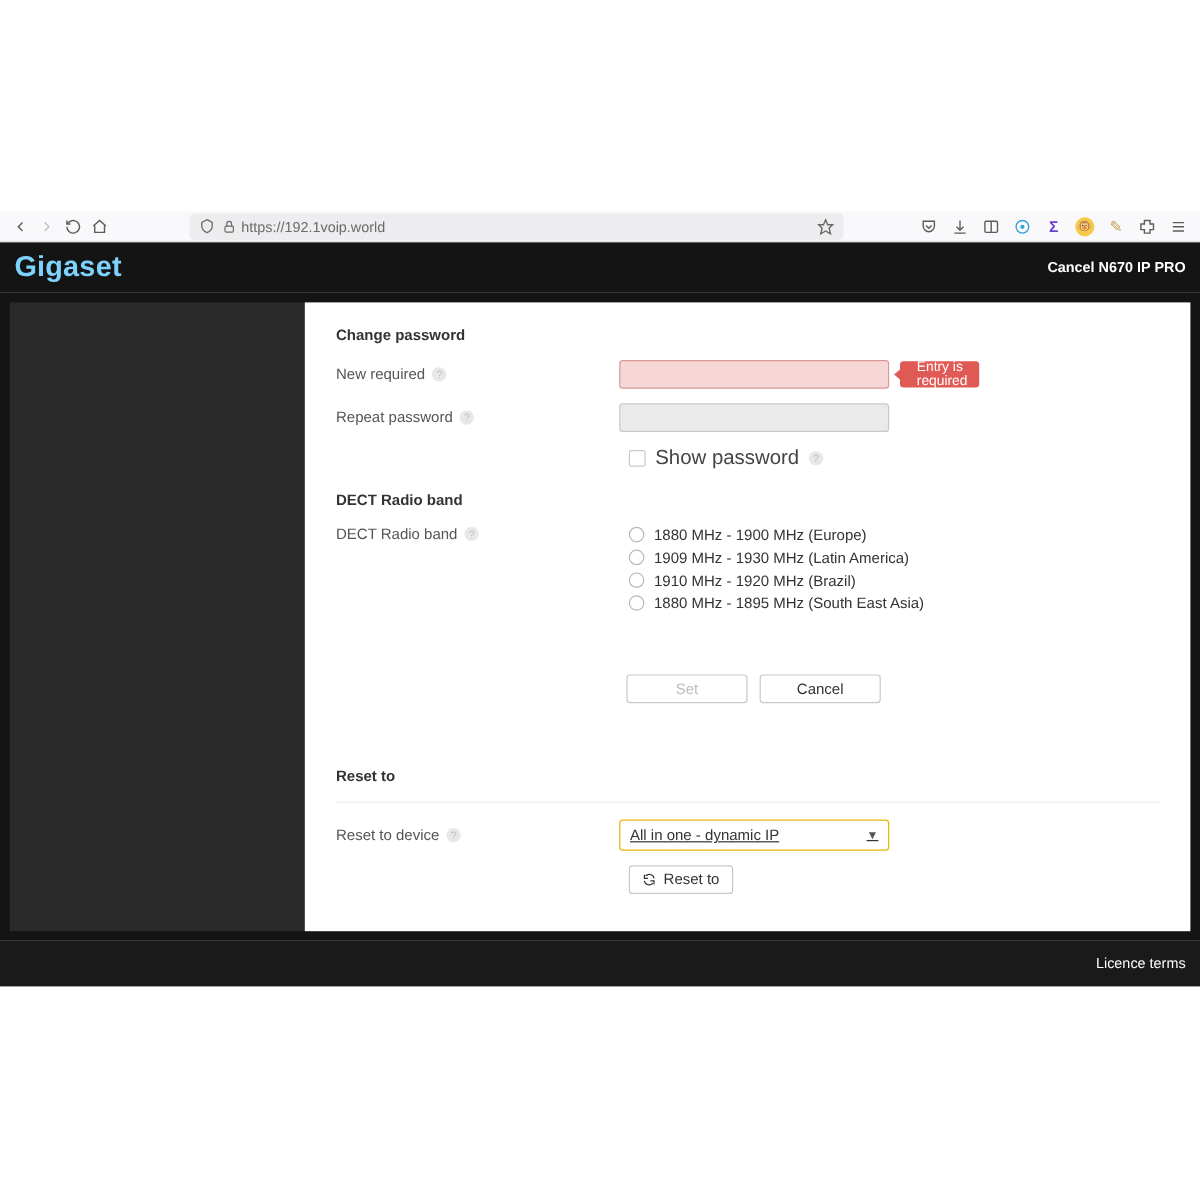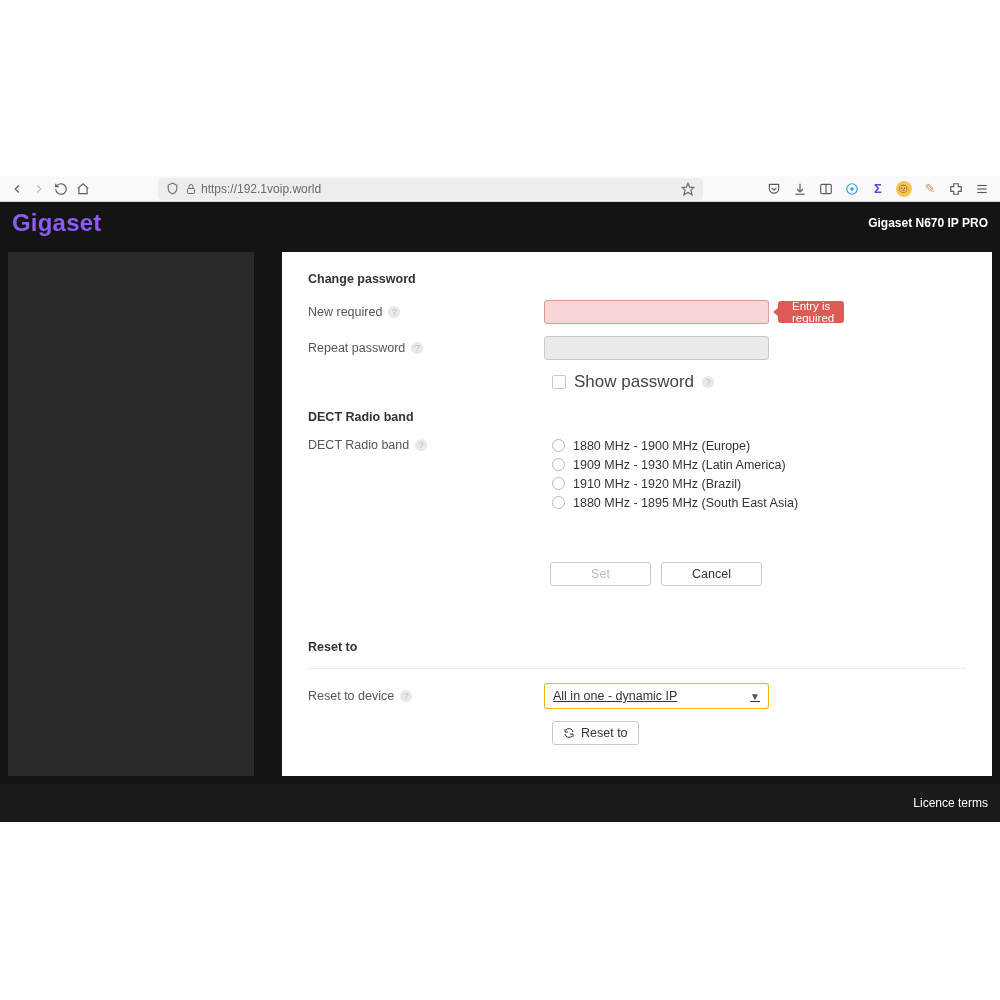--- a/index.html
+++ b/index.html
@@ -31,7 +31,7 @@
     position: absolute; top: 202px; left: 0; width: 1000px; height: 42px;
     background: #141414; display: flex; align-items: center; padding: 0 12px;
   }
-  .brand { color: #8b5cf6; font-weight: 700; font-size: 24px; letter-spacing: .2px; }
+  .brand { color: #7dd3fc; font-weight: 700; font-size: 24px; letter-spacing: .2px; }
   .device-title { margin-left: auto; color: #fff; font-size: 12px; font-weight: 700; }
 
   

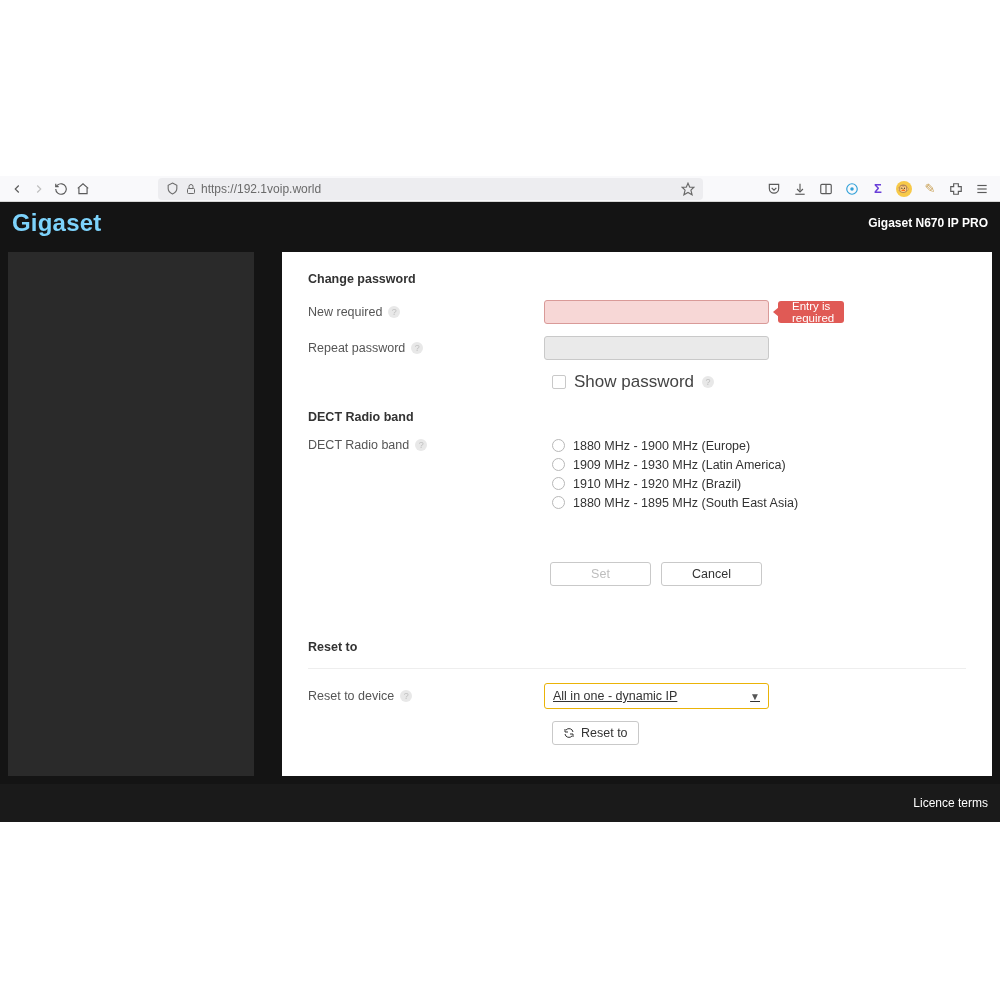--- a/index.html
+++ b/index.html
@@ -196,7 +196,7 @@
 
 <div class="app-header">
   <div class="brand">Gigaset</div>
-  <div class="device-title">Gigaset N670 IP PRO</div>
+  <div class="device-title">Cancel N670 IP PRO</div>
 </div>
 
 <div class="app-body">

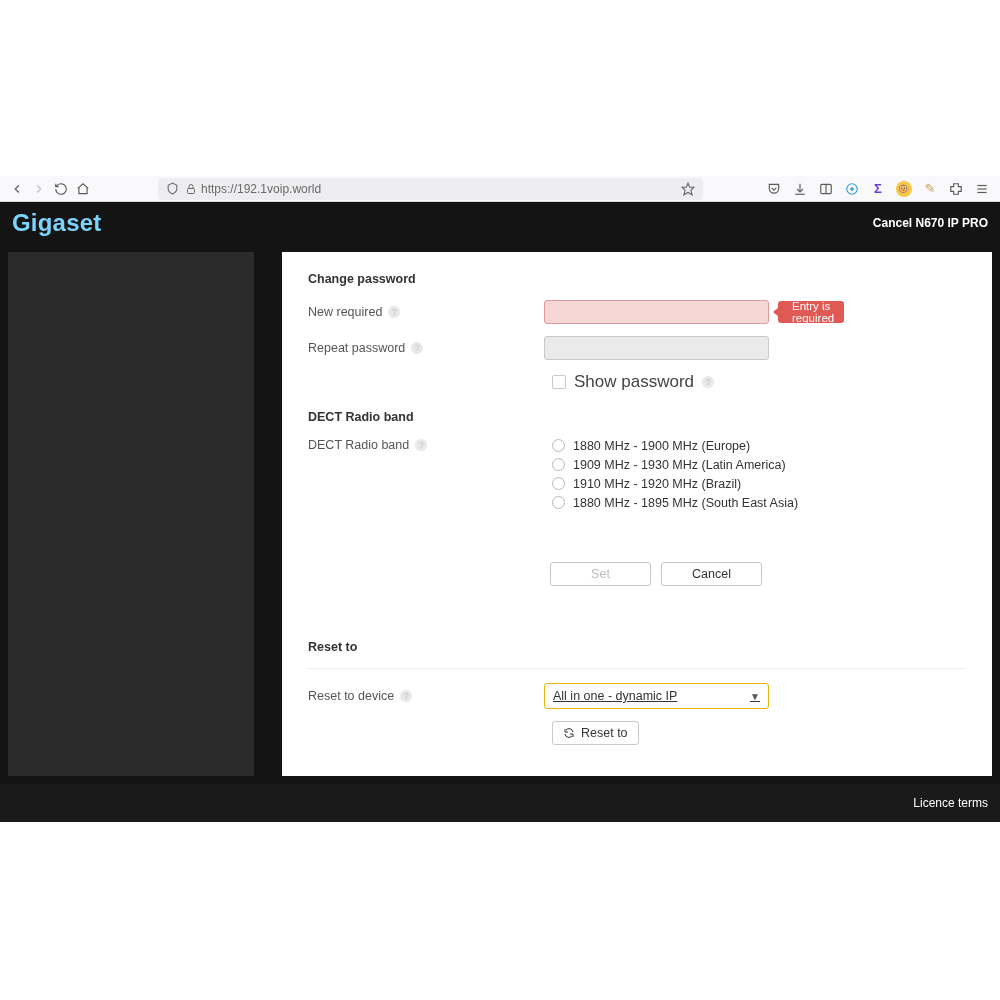--- a/index.html
+++ b/index.html
@@ -37,7 +37,7 @@
   
   .app-body {
     position: absolute; top: 244px; left: 0; width: 1000px; height: 540px;
-    display: flex; background: #141414; padding: 8px; gap: 28px;
+    display: flex; background: #141414; padding: 8px;
   }
   .sidebar {
     flex: 0 0 246px; background: #2a2a2a; border-radius: 0;

